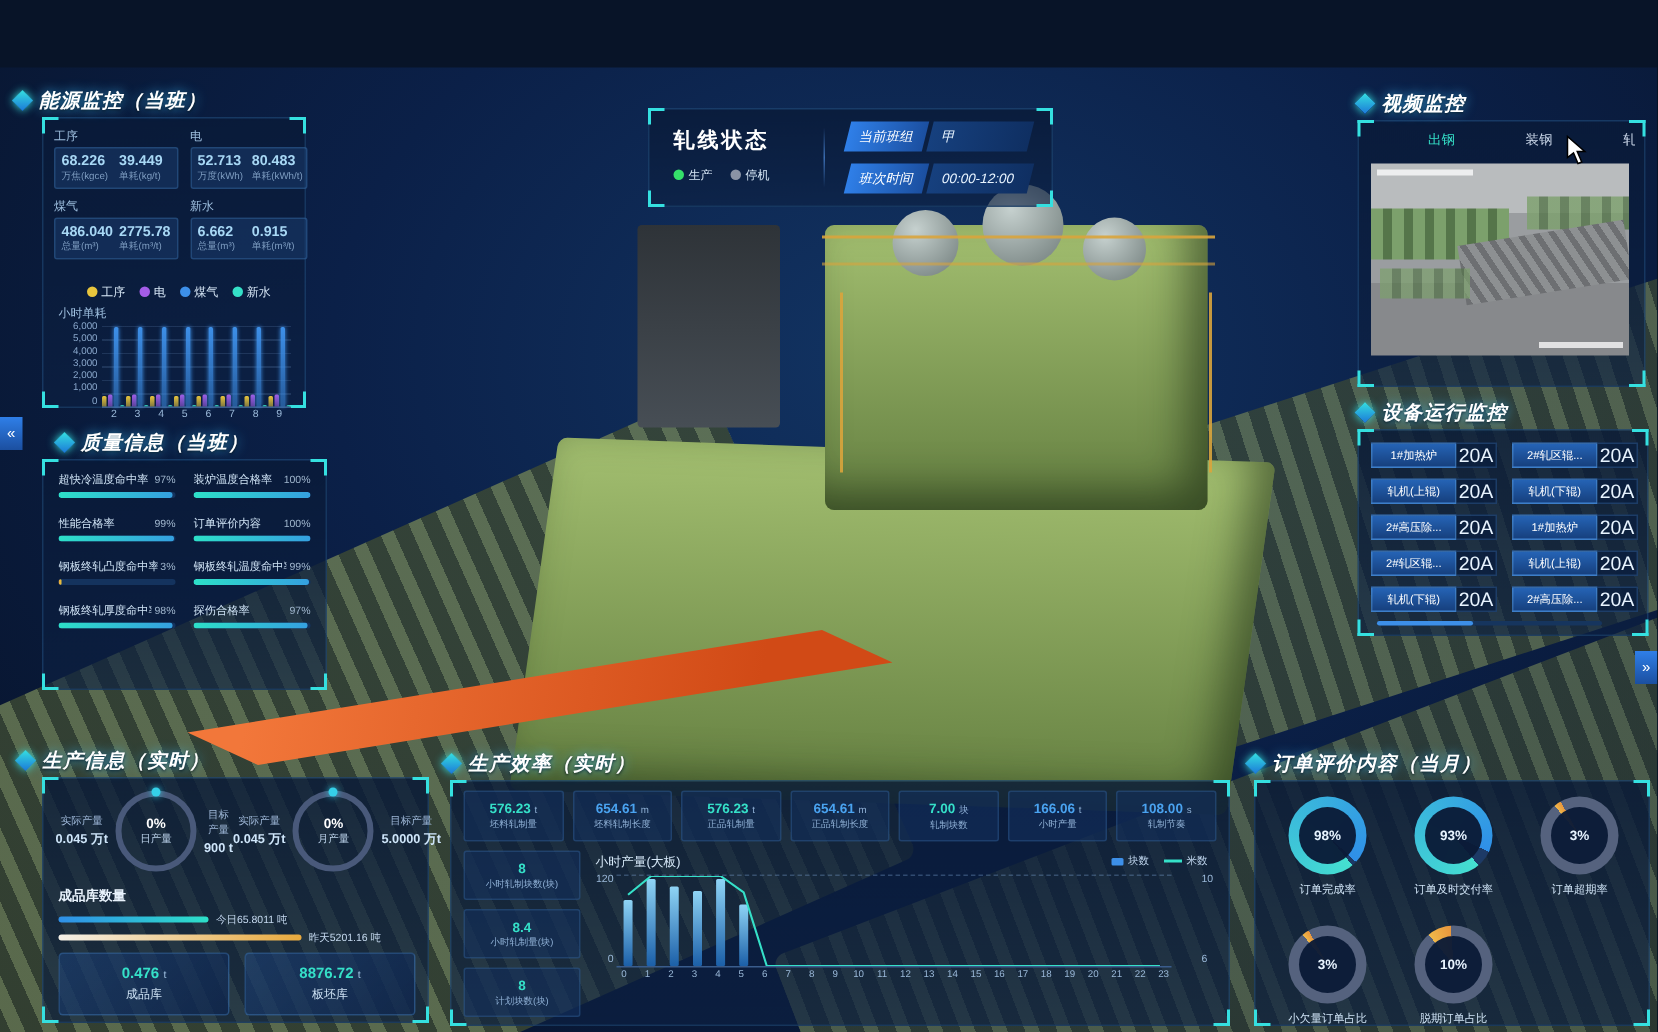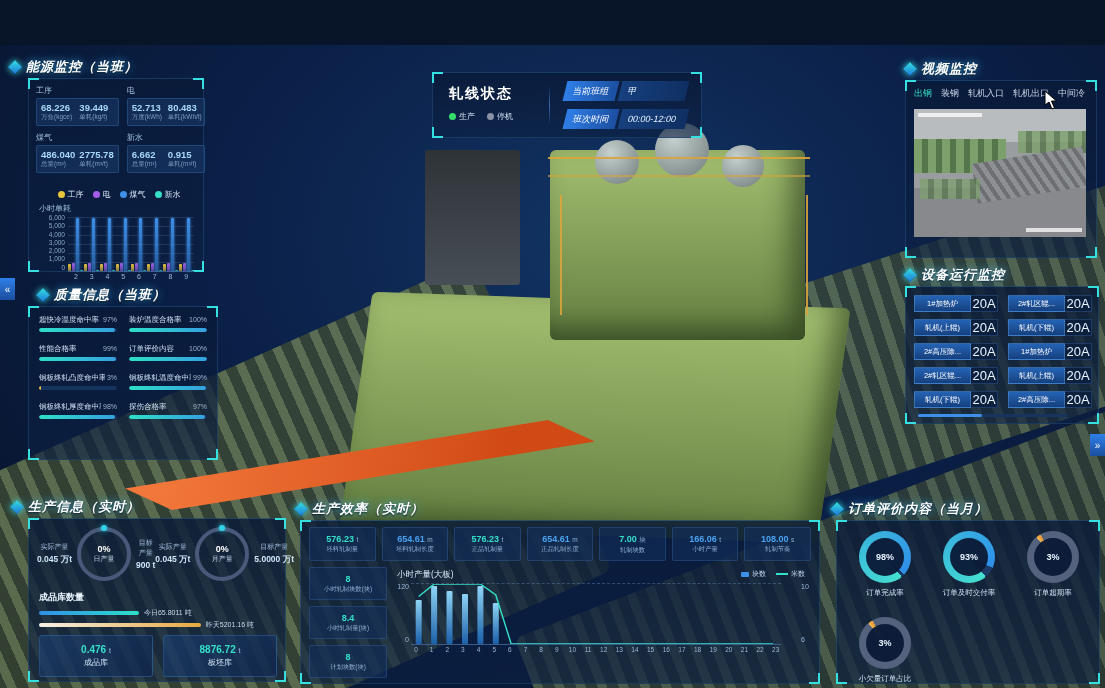--- a/index.html
+++ b/index.html
@@ -76,7 +76,7 @@
   .ls-val{flex:1;background:linear-gradient(90deg,#16407e,#0f2f62);transform:skewX(-14deg);margin-left:3px;padding:0 8px;font-size:9px;color:#e8f4ff;display:flex;align-items:center;white-space:nowrap;}
   
   #video-tabs{position:absolute;left:8px;top:6px;width:176px;display:flex;gap:9px;overflow:hidden;}
-  .v-tab{font-size:9px;color:#c9d6e8;padding-bottom:12px;border-bottom:2px solid transparent;cursor:pointer;white-space:nowrap;position:relative;}
+  .v-tab{font-size:9px;color:#c9d6e8;padding-bottom:12px;border-bottom:2px solid transparent;cursor:pointer;white-space:nowrap;position:relative;margin-left:38px;}
   .v-tab:after{content:"";position:absolute;left:35%;right:35%;bottom:-2px;height:2px;background:#5a7398;}
   .v-tab.active{color:#35e0c8;border-bottom-color:#35e0c8;}
   .v-tab.active:after{display:none;}

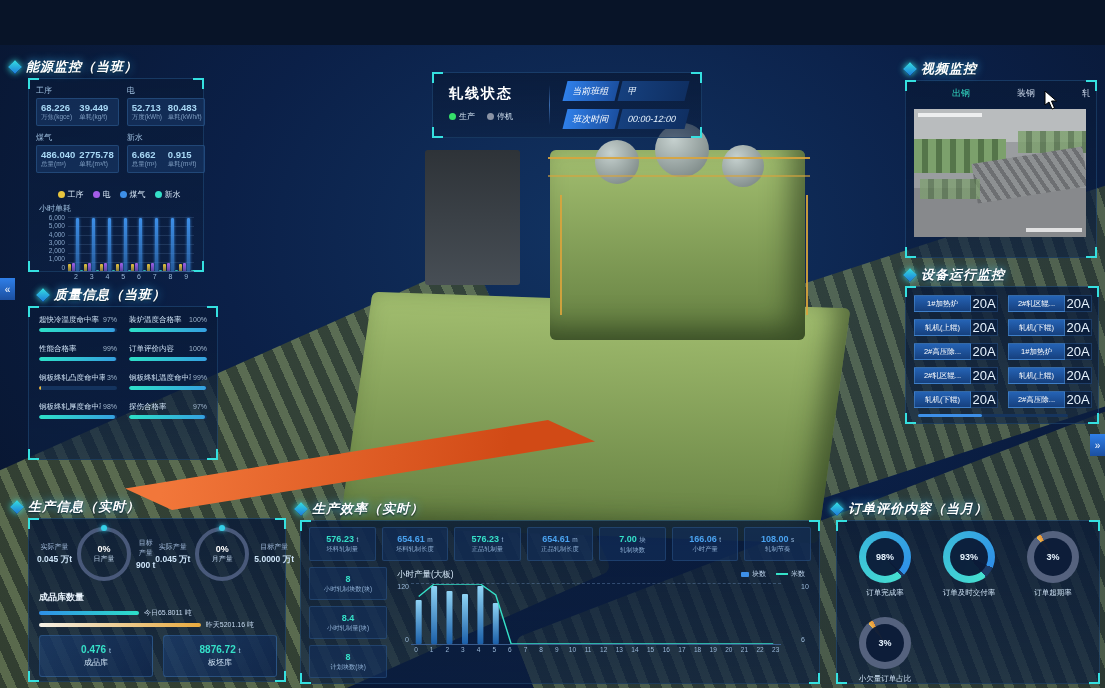--- a/index.html
+++ b/index.html
@@ -701,6 +701,12 @@
           </div>
           <div class="donut-lab">小欠量订单占比</div>
         </div>
+        <div class="donut-wrap">
+          <div class="donut" style="background: conic-gradient(from -40deg, rgb(240, 184, 74) 0%, rgb(232, 150, 61) 10%, rgb(85, 98, 126) 10%, rgb(85, 98, 126) 100%);">
+            <div class="hole">10%</div>
+          </div>
+          <div class="donut-lab">脱期订单占比</div>
+        </div>
       </div>
   </div>
 

